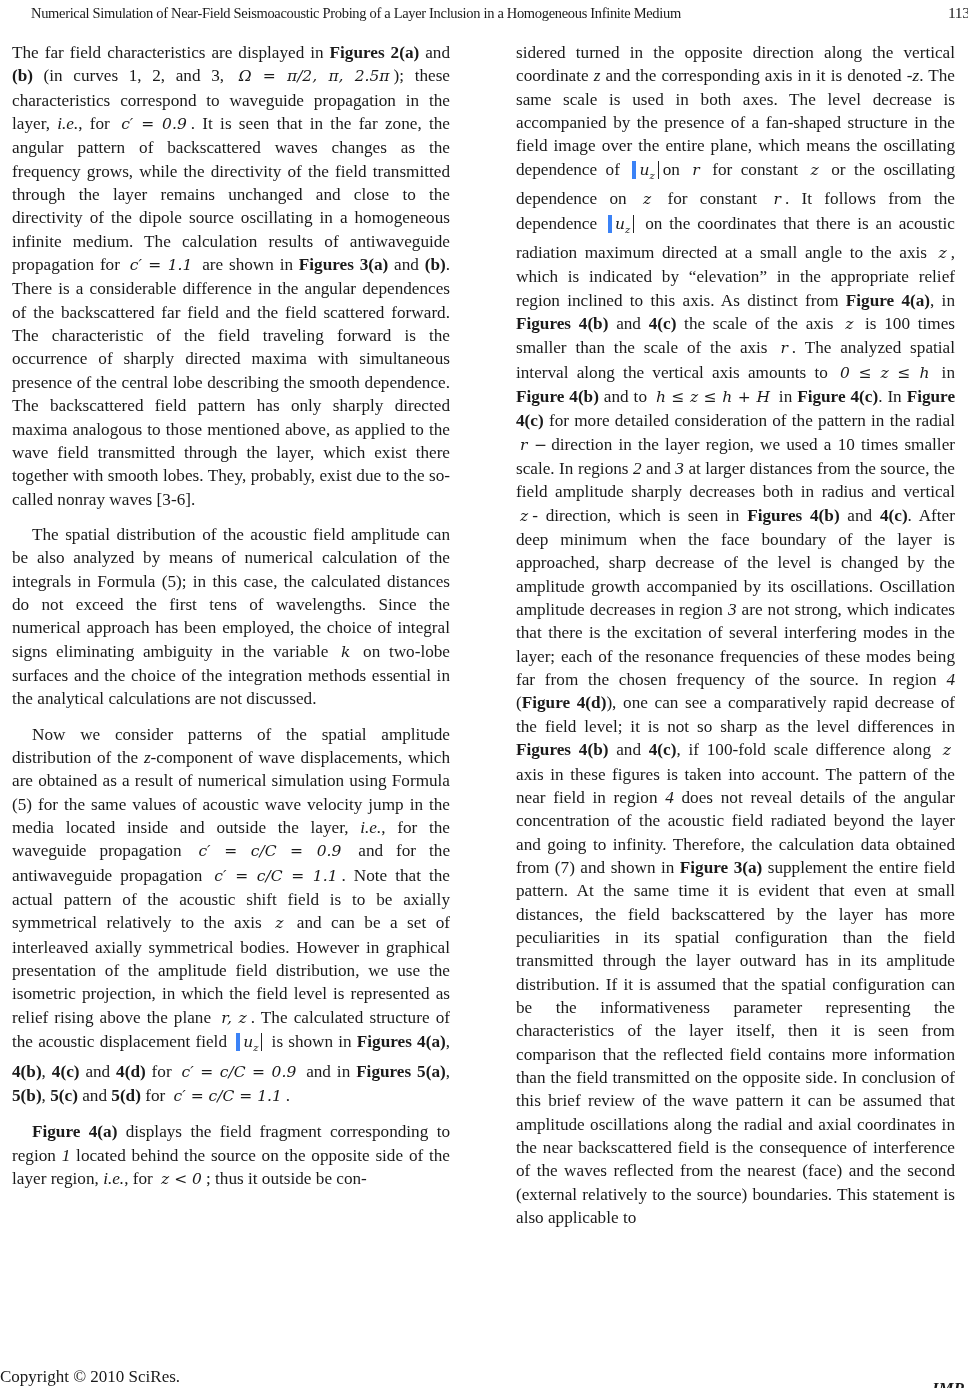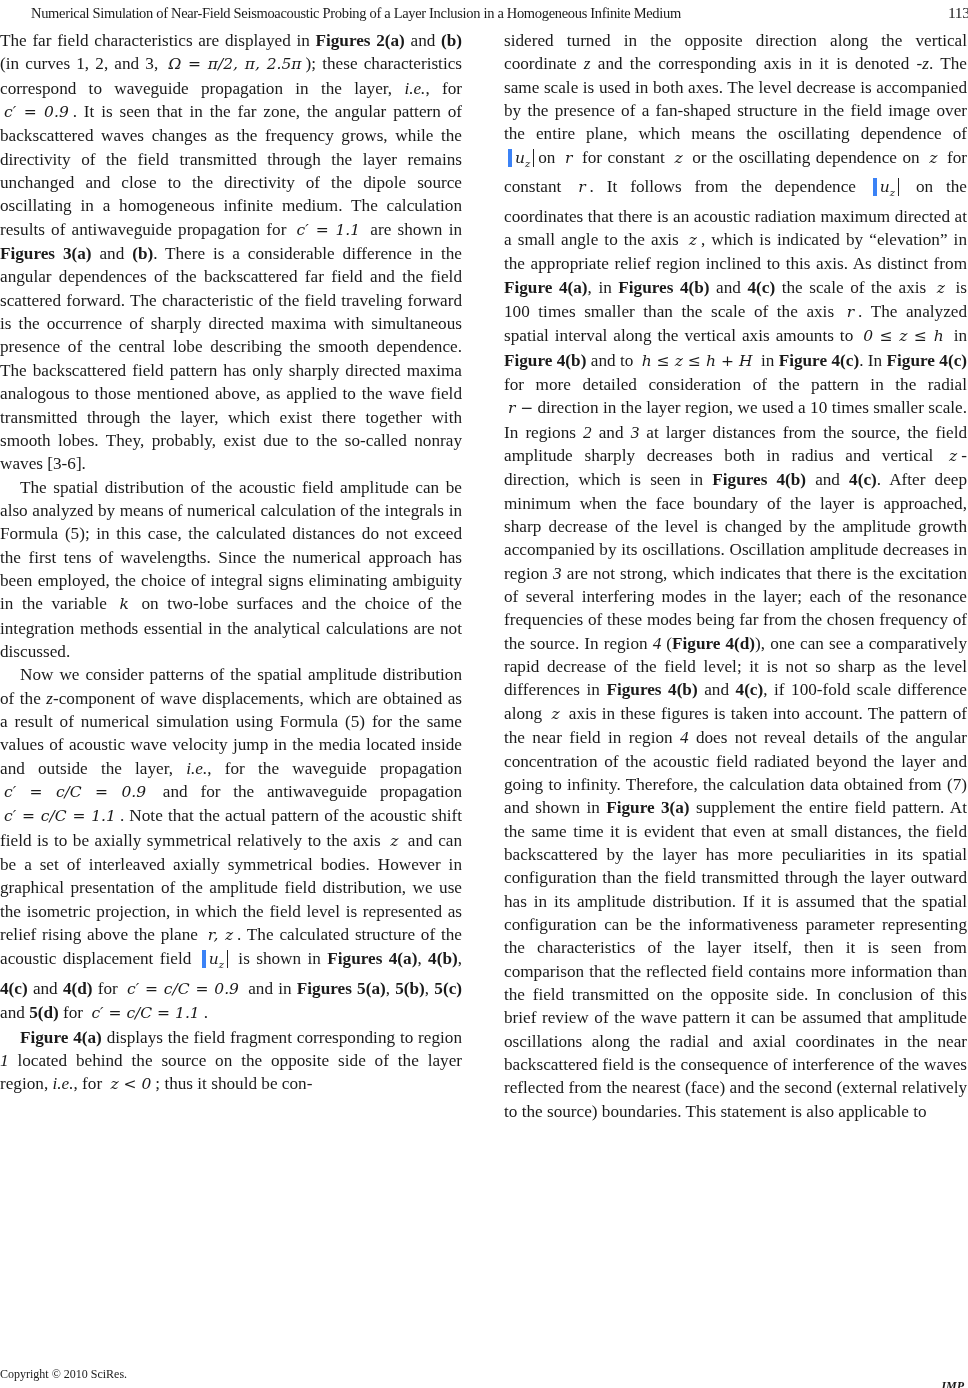--- a/index.html
+++ b/index.html
@@ -13,7 +13,7 @@
          text-align:justify; hyphens:none; }
   .col.left { left:0px; }
   .col.right { left:504px; width:463px; }
-  .col p { margin:0; }
+  .col p { margin:12px; }
   .col p.indent { text-indent:20px; }
   .col p.first-noindent { text-indent:0; }
   .col p + p { margin-top:0; }

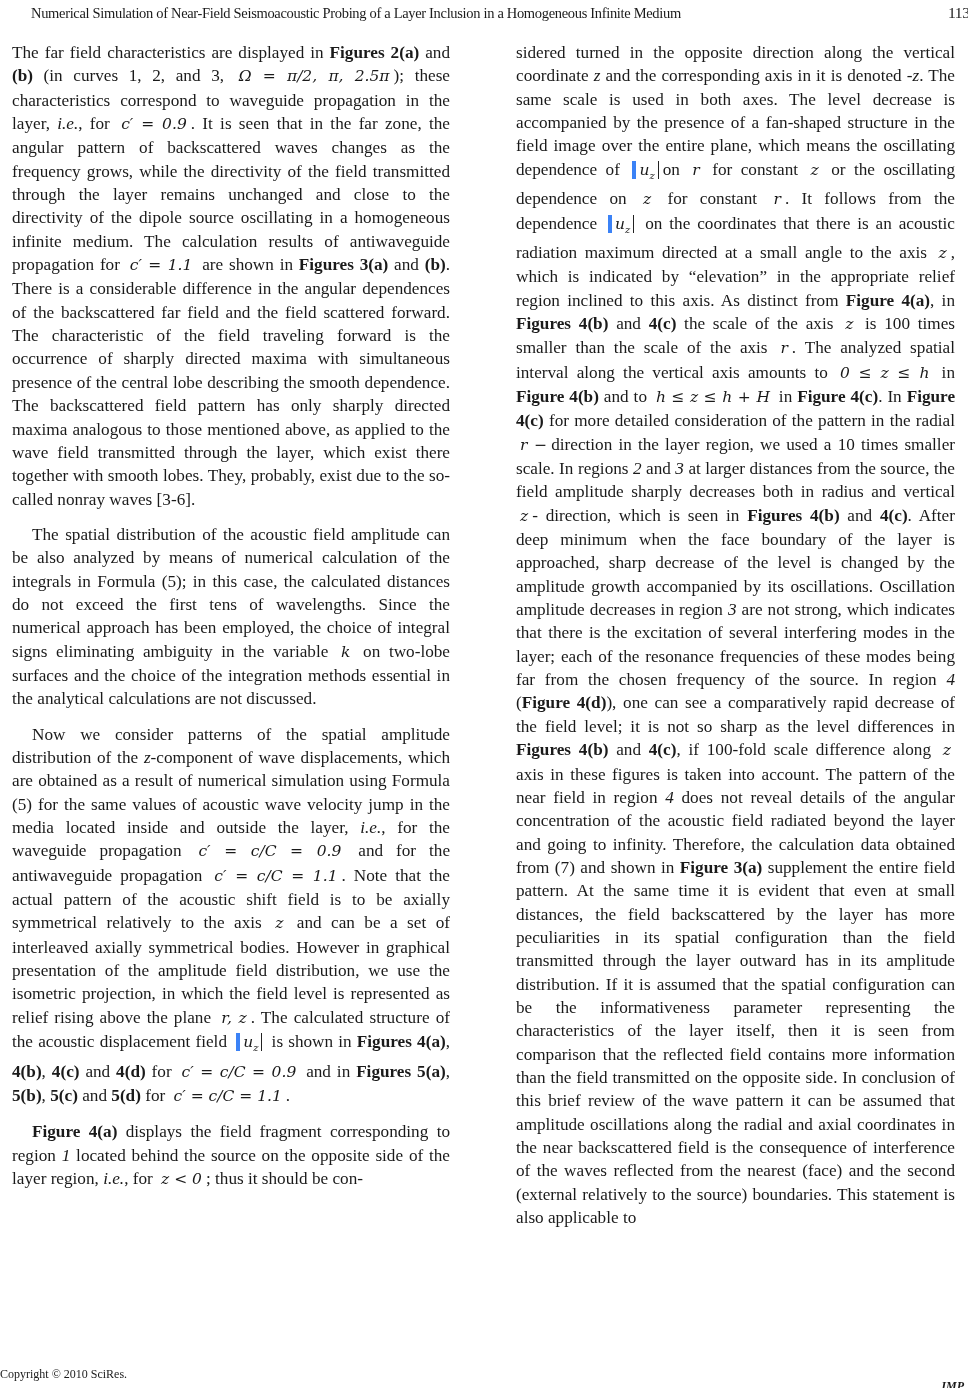--- a/index.html
+++ b/index.html
@@ -37,7 +37,7 @@
     <p class="first-noindent"><span>The far field characteristics are displayed in </span><b class="bold">Figures 2(a)</b><span> and </span><b class="bold">(b)</b><span> (in curves 1, 2, and 3, </span><span class="math">Ω = π/2, π, 2.5π</span><span>); these characteristics correspond to waveguide propagation in the layer, </span><i class="it">i.e.</i><span>, for </span><span class="math">c′ = 0.9</span><span>. It is seen that in the far zone, the angular pattern of backscattered waves changes as the frequency grows, while the directivity of the field transmitted through the layer remains unchanged and close to the directivity of the dipole source oscillating in a homogeneous infinite medium. The calculation results of antiwaveguide propagation for </span><span class="math">c′ = 1.1</span><span> are shown in </span><b class="bold">Figures 3(a)</b><span> and </span><b class="bold">(b)</b><span>. There is a considerable difference in the angular dependences of the backscattered far field and the field scattered forward. The characteristic of the field traveling forward is the occurrence of sharply directed maxima with simultaneous presence of the central lobe describing the smooth dependence. The backscattered field pattern has only sharply directed maxima analogous to those mentioned above, as applied to the wave field transmitted through the layer, which exist there together with smooth lobes. They, probably, exist due to the so-called nonray waves [3-6].</span></p>
     <p class="indent"><span>The spatial distribution of the acoustic field amplitude can be also analyzed by means of numerical calculation of the integrals in Formula (5); in this case, the calculated distances do not exceed the first tens of wavelengths. Since the numerical approach has been employed, the choice of integral signs eliminating ambiguity in the variable </span><span class="math">k</span><span> on two-lobe surfaces and the choice of the integration methods essential in the analytical calculations are not discussed.</span></p>
     <p class="indent"><span>Now we consider patterns of the spatial amplitude distribution of the </span><i class="it">z</i><span>-component of wave displacements, which are obtained as a result of numerical simulation using Formula (5) for the same values of acoustic wave velocity jump in the media located inside and outside the layer, </span><i class="it">i.e.</i><span>, for the waveguide propagation </span><span class="math">c′ = c/C = 0.9</span><span> and for the antiwaveguide propagation </span><span class="math">c′ = c/C = 1.1</span><span>. Note that the actual pattern of the acoustic shift field is to be axially symmetrical relatively to the axis </span><span class="math">z</span><span> and can be a set of interleaved axially symmetrical bodies. However in graphical presentation of the amplitude field distribution, we use the isometric projection, in which the field level is represented as relief rising above the plane </span><span class="math">r, z</span><span>. The calculated structure of the acoustic displacement field </span><span class="math abs"><span>u</span><sub style="font-size: 10px;">z</sub></span><span> is shown in </span><b class="bold">Figures 4(a)</b><span>, </span><b class="bold">4(b)</b><span>, </span><b class="bold">4(c)</b><span> and </span><b class="bold">4(d)</b><span> for </span><span class="math">c′ = c/C = 0.9</span><span> and in </span><b class="bold">Figures 5(a)</b><span>, </span><b class="bold">5(b)</b><span>, </span><b class="bold">5(c)</b><span> and </span><b class="bold">5(d)</b><span> for </span><span class="math">c′ = c/C = 1.1</span><span>.</span></p>
-    <p class="indent"><b class="bold">Figure 4(a)</b><span> displays the field fragment corresponding to region </span><i class="it">1</i><span> located behind the source on the opposite side of the layer region, </span><i class="it">i.e.</i><span>, for </span><span class="math">z &lt; 0</span><span>; thus it should be con-</span></p>
+    <p class="indent"><b class="bold">Figure 4(a)</b><span> displays the field fragment corresponding to region </span><i class="it">1</i><span> located behind the source on the opposite side of the layer region, </span><i class="it">i.e.</i><span>, for </span><span class="math">z &lt; 0</span><span>; thus it outside be con-</span></p>
   </div>
 <div class="col right">
     <p class="first-noindent"><span>sidered turned in the opposite direction along the vertical coordinate </span><i class="it">z</i><span> and the corresponding axis in it is denoted </span><i class="it">-z</i><span>. The same scale is used in both axes. The level decrease is accompanied by the presence of a fan-shaped structure in the field image over the entire plane, which means the oscillating dependence of </span><span class="math abs"><span>u</span><sub style="font-size: 10px;">z</sub></span><span>on </span><span class="math">r</span><span> for constant </span><span class="math">z</span><span> or the oscillating dependence on </span><span class="math">z</span><span> for constant </span><span class="math">r</span><span>. It follows from the dependence </span><span class="math abs"><span>u</span><sub style="font-size: 10px;">z</sub></span><span> on the coordinates that there is an acoustic radiation maximum directed at a small angle to the axis </span><span class="math">z</span><span>, which is indicated by “elevation” in the appropriate relief region inclined to this axis. As distinct from </span><b class="bold">Figure 4(a)</b><span>, in </span><b class="bold">Figures 4(b)</b><span> and </span><b class="bold">4(c)</b><span> the scale of the axis </span><span class="math">z</span><span> is 100 times smaller than the scale of the axis </span><span class="math">r</span><span>. The analyzed spatial interval along the vertical axis amounts to </span><span class="math">0 ≤ z ≤ h</span><span> in </span><b class="bold">Figure 4(b)</b><span> and to </span><span class="math">h ≤ z ≤ h + H</span><span> in </span><b class="bold">Figure 4(c)</b><span>. In </span><b class="bold">Figure 4(c)</b><span> for more detailed consideration of the pattern in the radial </span><span class="math">r −</span><span>direction in the layer region, we used a 10 times smaller scale. In regions </span><i class="it">2</i><span> and </span><i class="it">3</i><span> at larger distances from the source, the field amplitude sharply decreases both in radius and vertical </span><span class="math">z</span><span>- direction, which is seen in </span><b class="bold">Figures 4(b)</b><span> and </span><b class="bold">4(c)</b><span>. After deep minimum when the face boundary of the layer is approached, sharp decrease of the level is changed by the amplitude growth accompanied by its oscillations. Oscillation amplitude decreases in region </span><i class="it">3</i><span> are not strong, which indicates that there is the excitation of several interfering modes in the layer; each of the resonance frequencies of these modes being far from the chosen frequency of the source. In region </span><i class="it">4</i><span> (</span><b class="bold">Figure 4(d)</b><span>), one can see a comparatively rapid decrease of the field level; it is not so sharp as the level differences in </span><b class="bold">Figures 4(b)</b><span> and </span><b class="bold">4(c)</b><span>, if 100-fold scale difference along </span><span class="math">z</span><span> axis in these figures is taken into account. The pattern of the near field in region </span><i class="it">4</i><span> does not reveal details of the angular concentration of the acoustic field radiated beyond the layer and going to infinity. Therefore, the calculation data obtained from (7) and shown in </span><b class="bold">Figure 3(a)</b><span> supplement the entire field pattern. At the same time it is evident that even at small distances, the field backscattered by the layer has more peculiarities in its spatial configuration than the field transmitted through the layer outward has in its amplitude distribution. If it is assumed that the spatial configuration can be the informativeness parameter representing the characteristics of the layer itself, then it is seen from comparison that the reflected field contains more information than the field transmitted on the opposite side. In conclusion of this brief review of the wave pattern it can be assumed that amplitude oscillations along the radial and axial coordinates in the near backscattered field is the consequence of interference of the waves reflected from the nearest (face) and the second (external relatively to the source) boundaries. This statement is also applicable to</span></p>

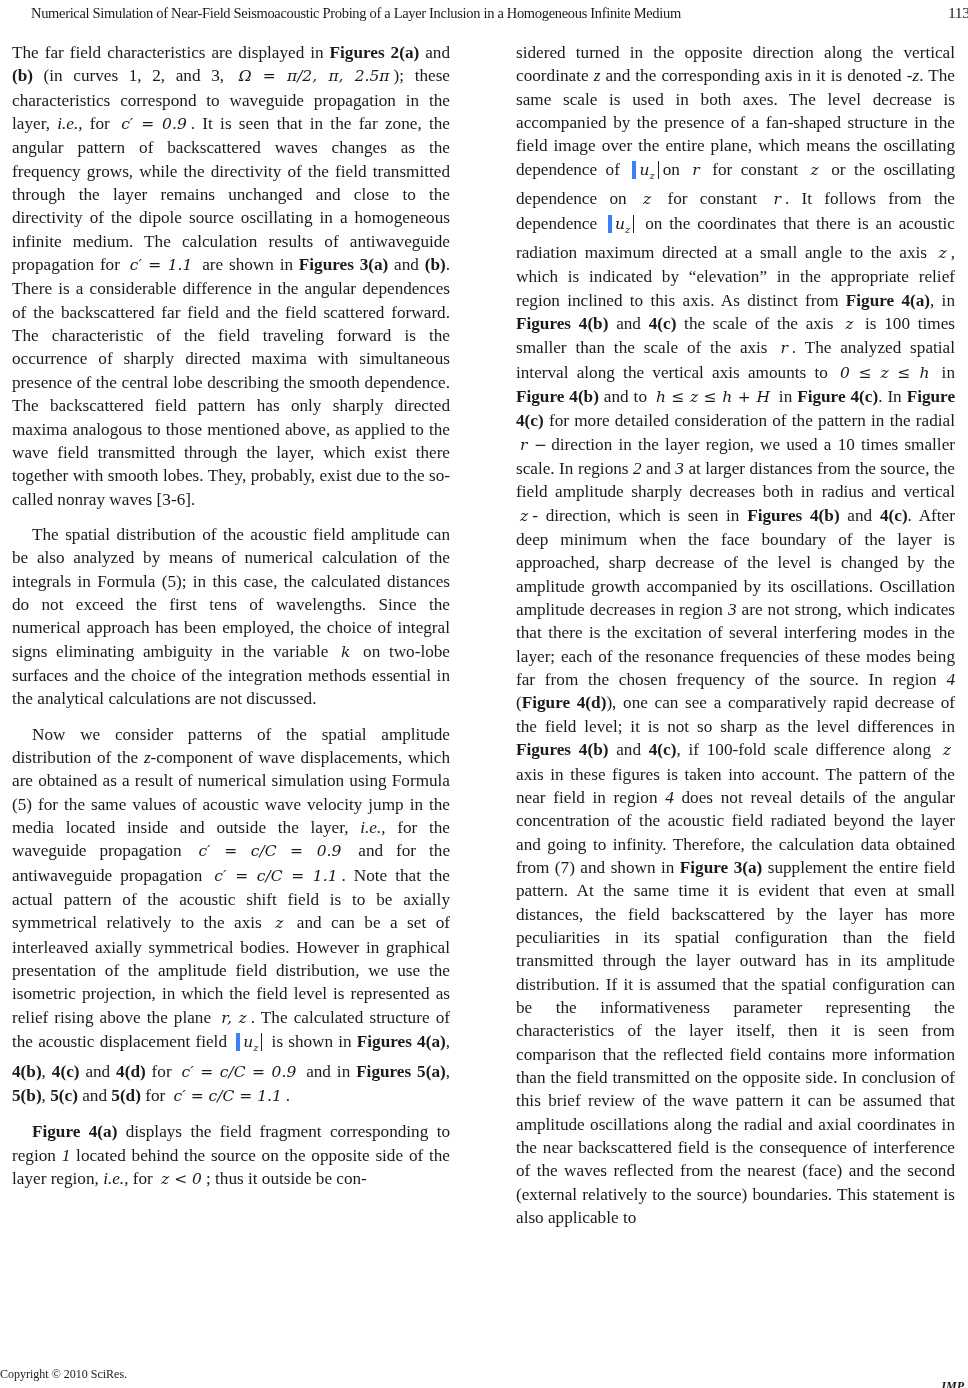--- a/index.html
+++ b/index.html
@@ -21,7 +21,7 @@
   i.it { font-style:italic; }
   .math { font-family:"DejaVu Serif","Liberation Serif",serif; font-style:italic; font-size:15.5px; white-space:nowrap; padding:0 4px; }
   .math.abs { border-left:4px solid #3b82f6; border-right:1px solid #222; padding:0 3px; margin:0 4px; }
-  .footer { position:absolute; top:1367px; left:0; width:968px; height:20px; font-size:12px; }
+  .footer { position:absolute; top:1367px; left:0; width:968px; height:20px; font-size:17px; }
   .footer .copyright { position:absolute; left:0; top:0; }
   .footer .journal { position:absolute; right:4px; top:12px; font-weight:bold; font-style:italic; }
 </style>

